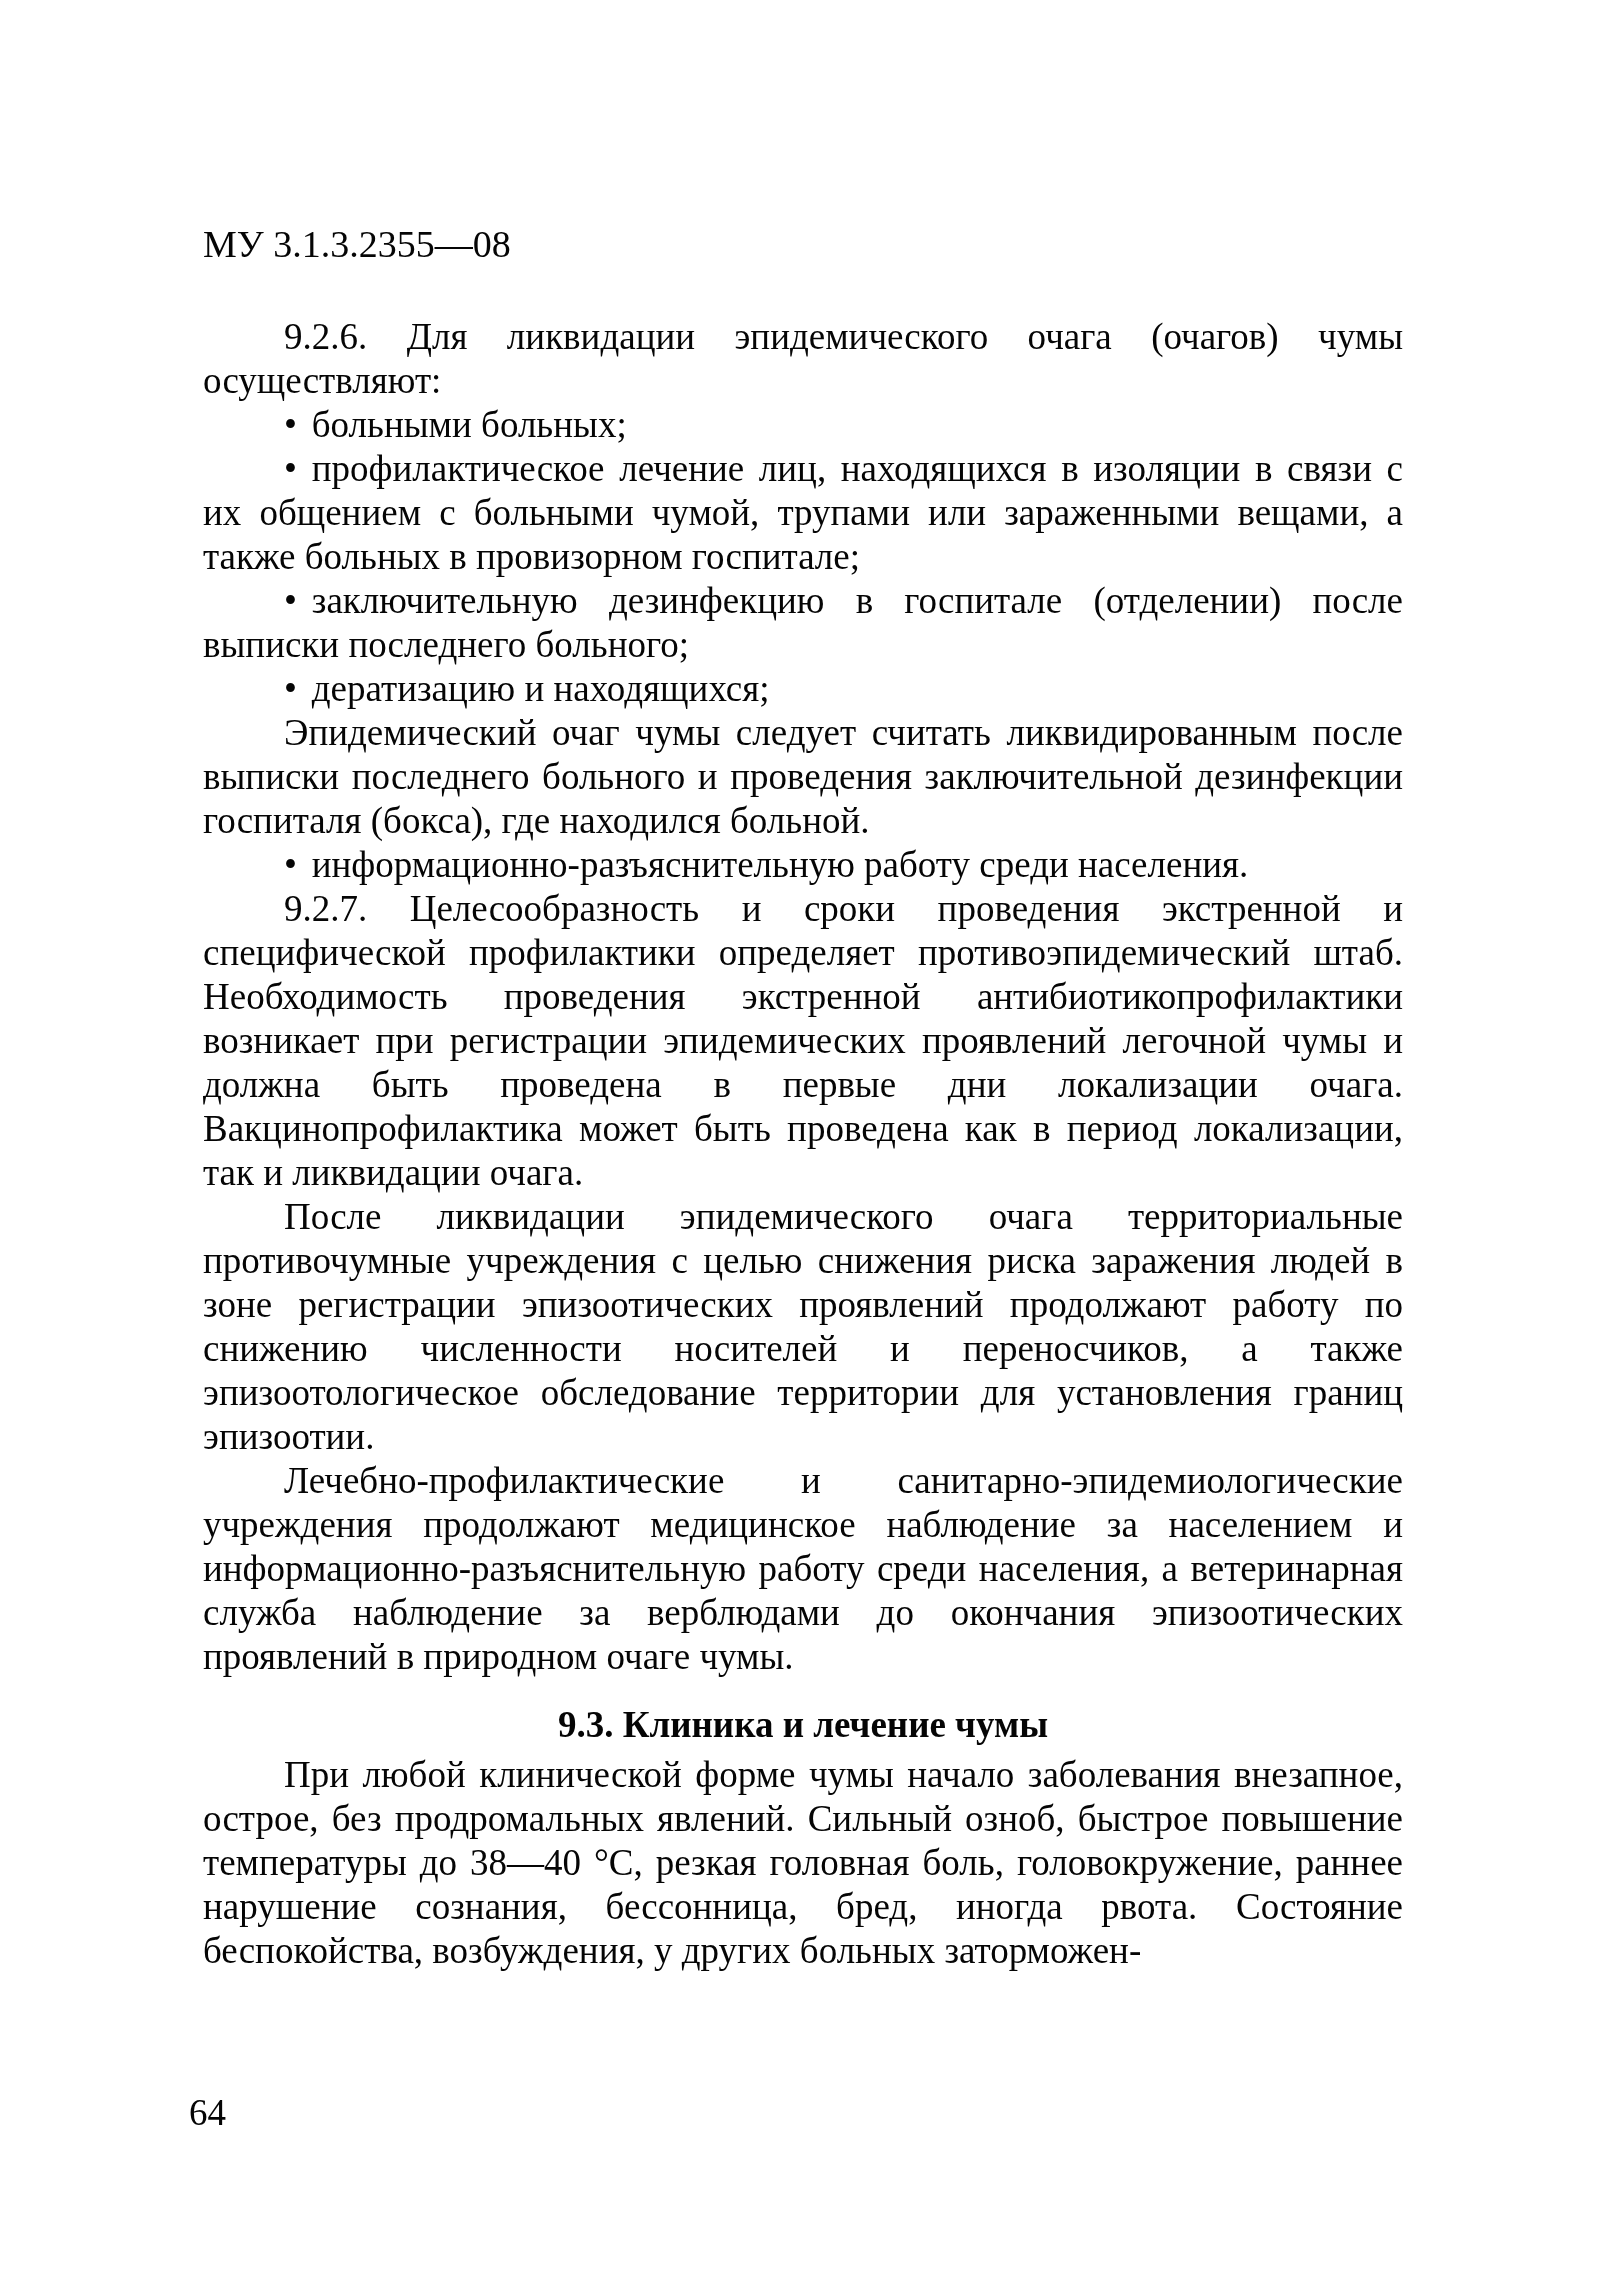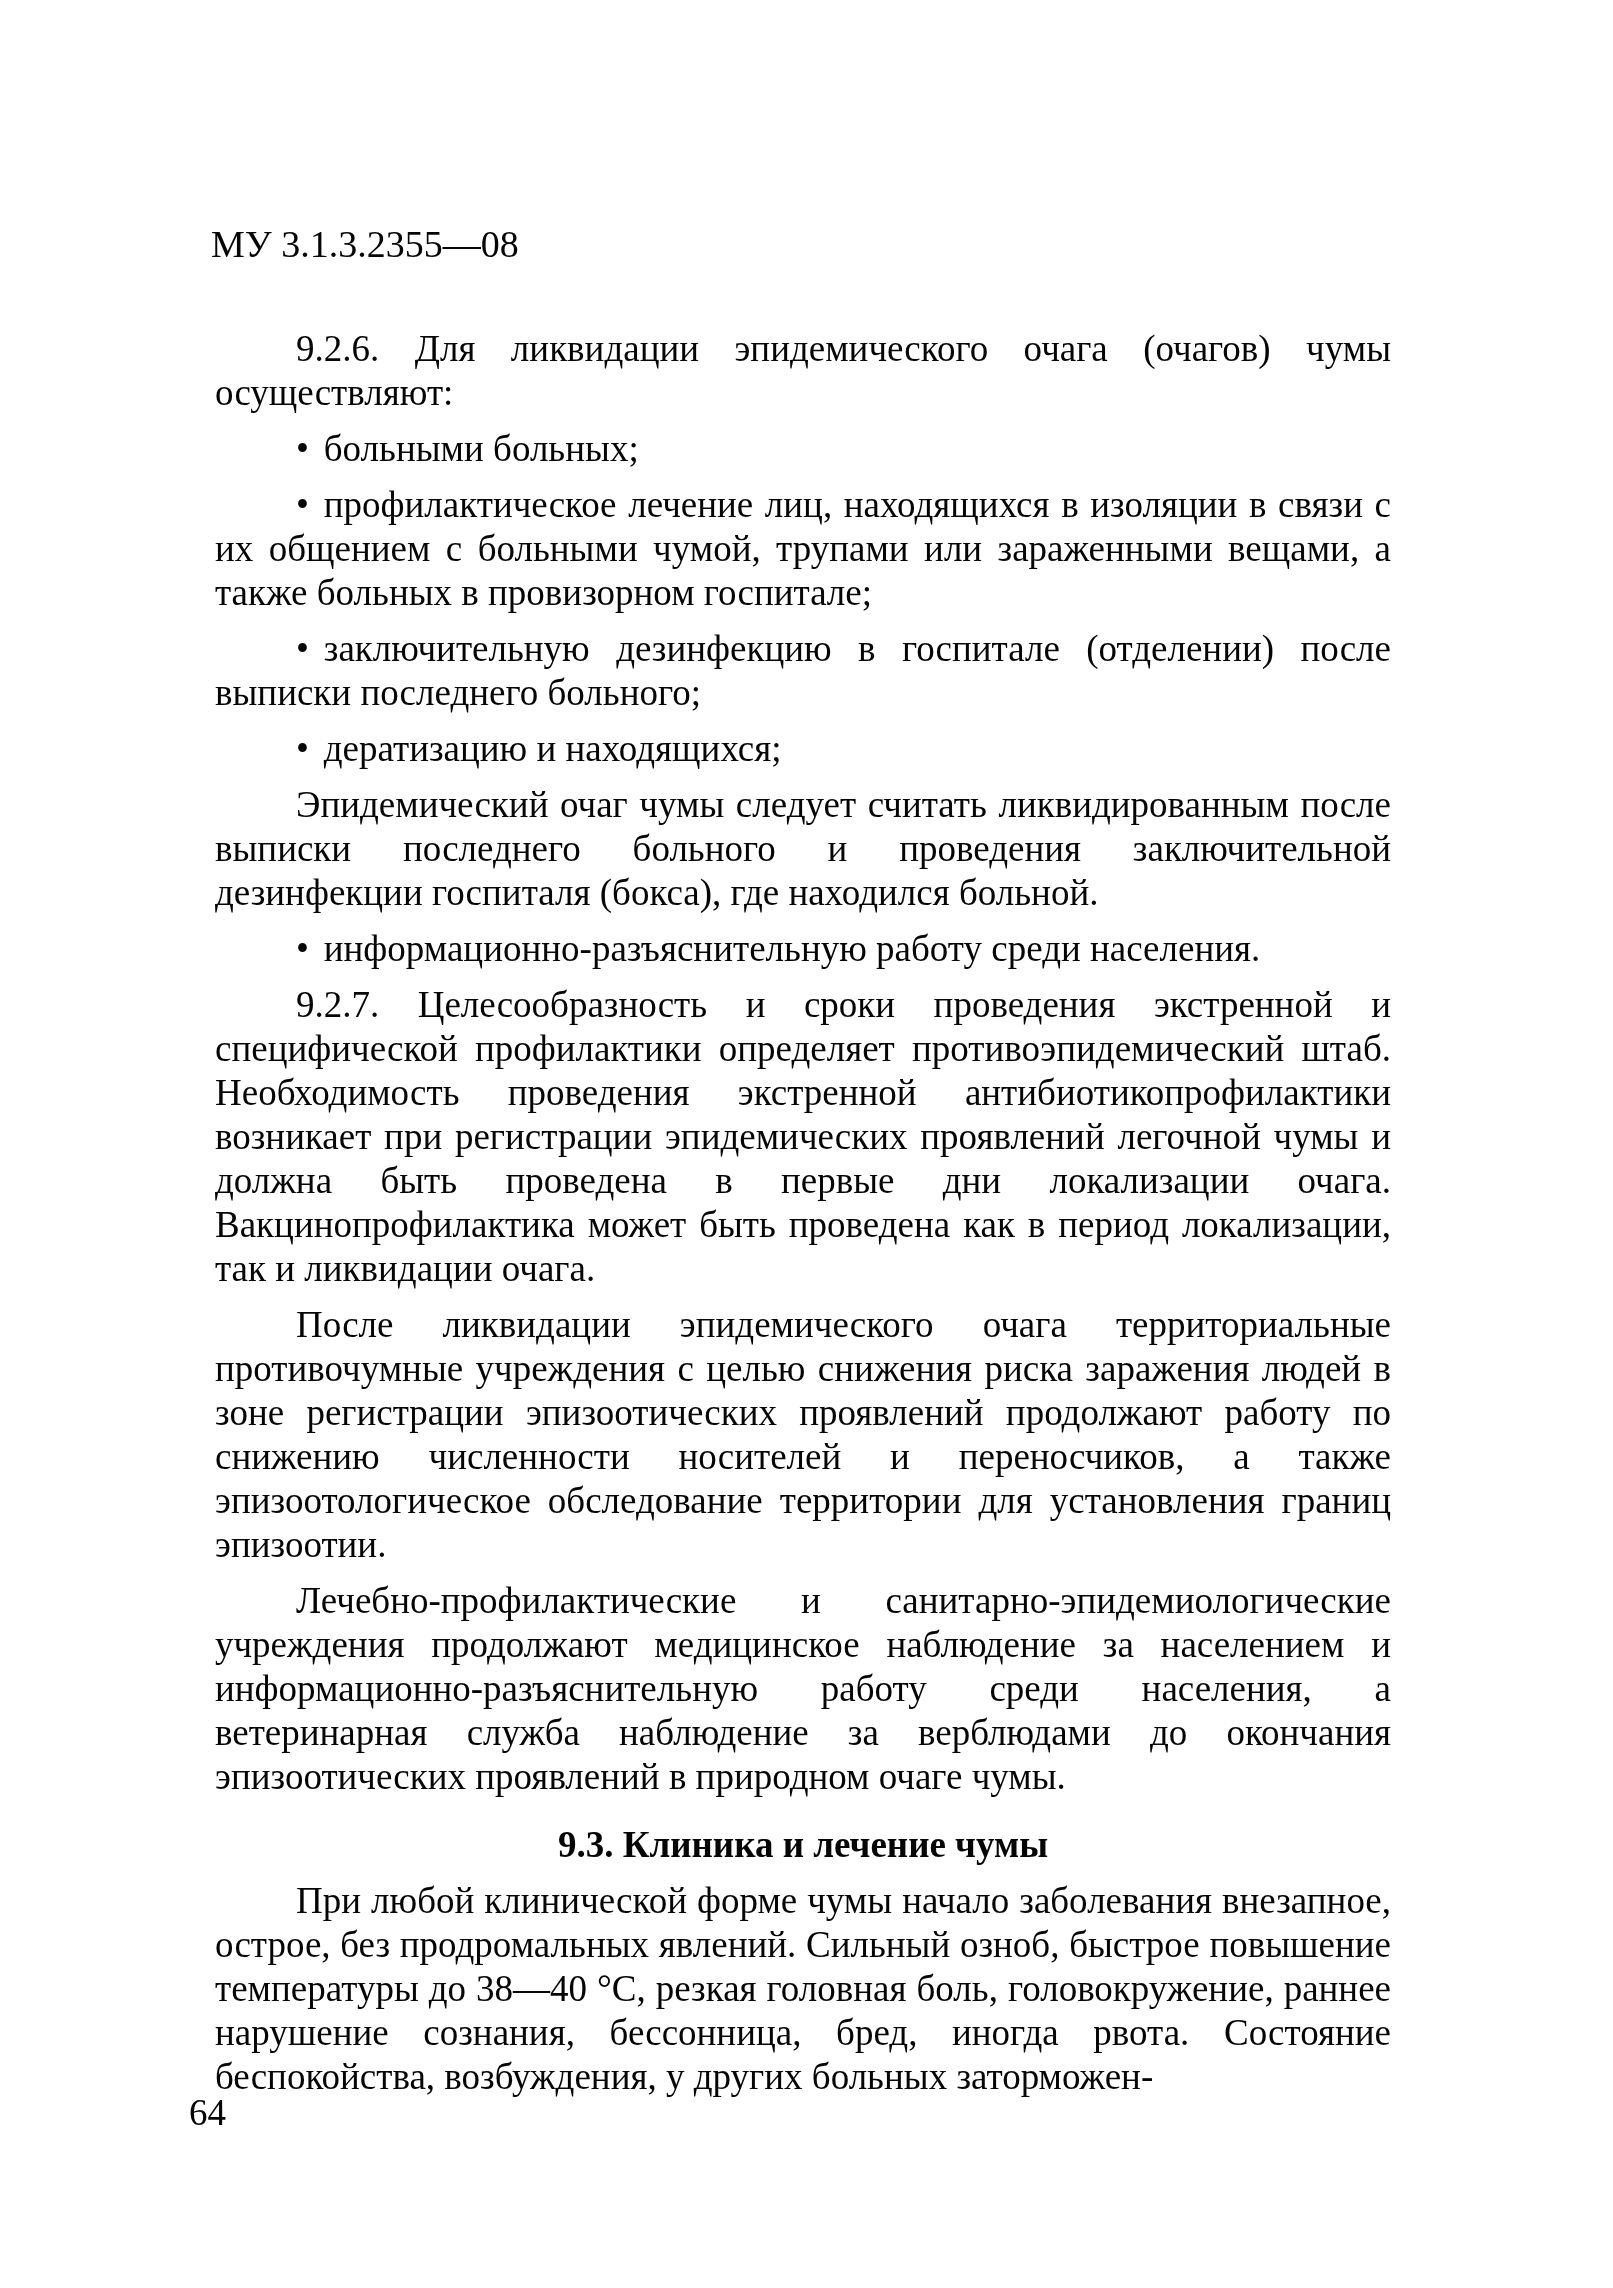--- a/index.html
+++ b/index.html
@@ -23,7 +23,6 @@
     font-size: 38px;
     line-height: 44px;
     white-space: nowrap;
-    margin-left: 8px;
   }
   .body-text {
     position: absolute;

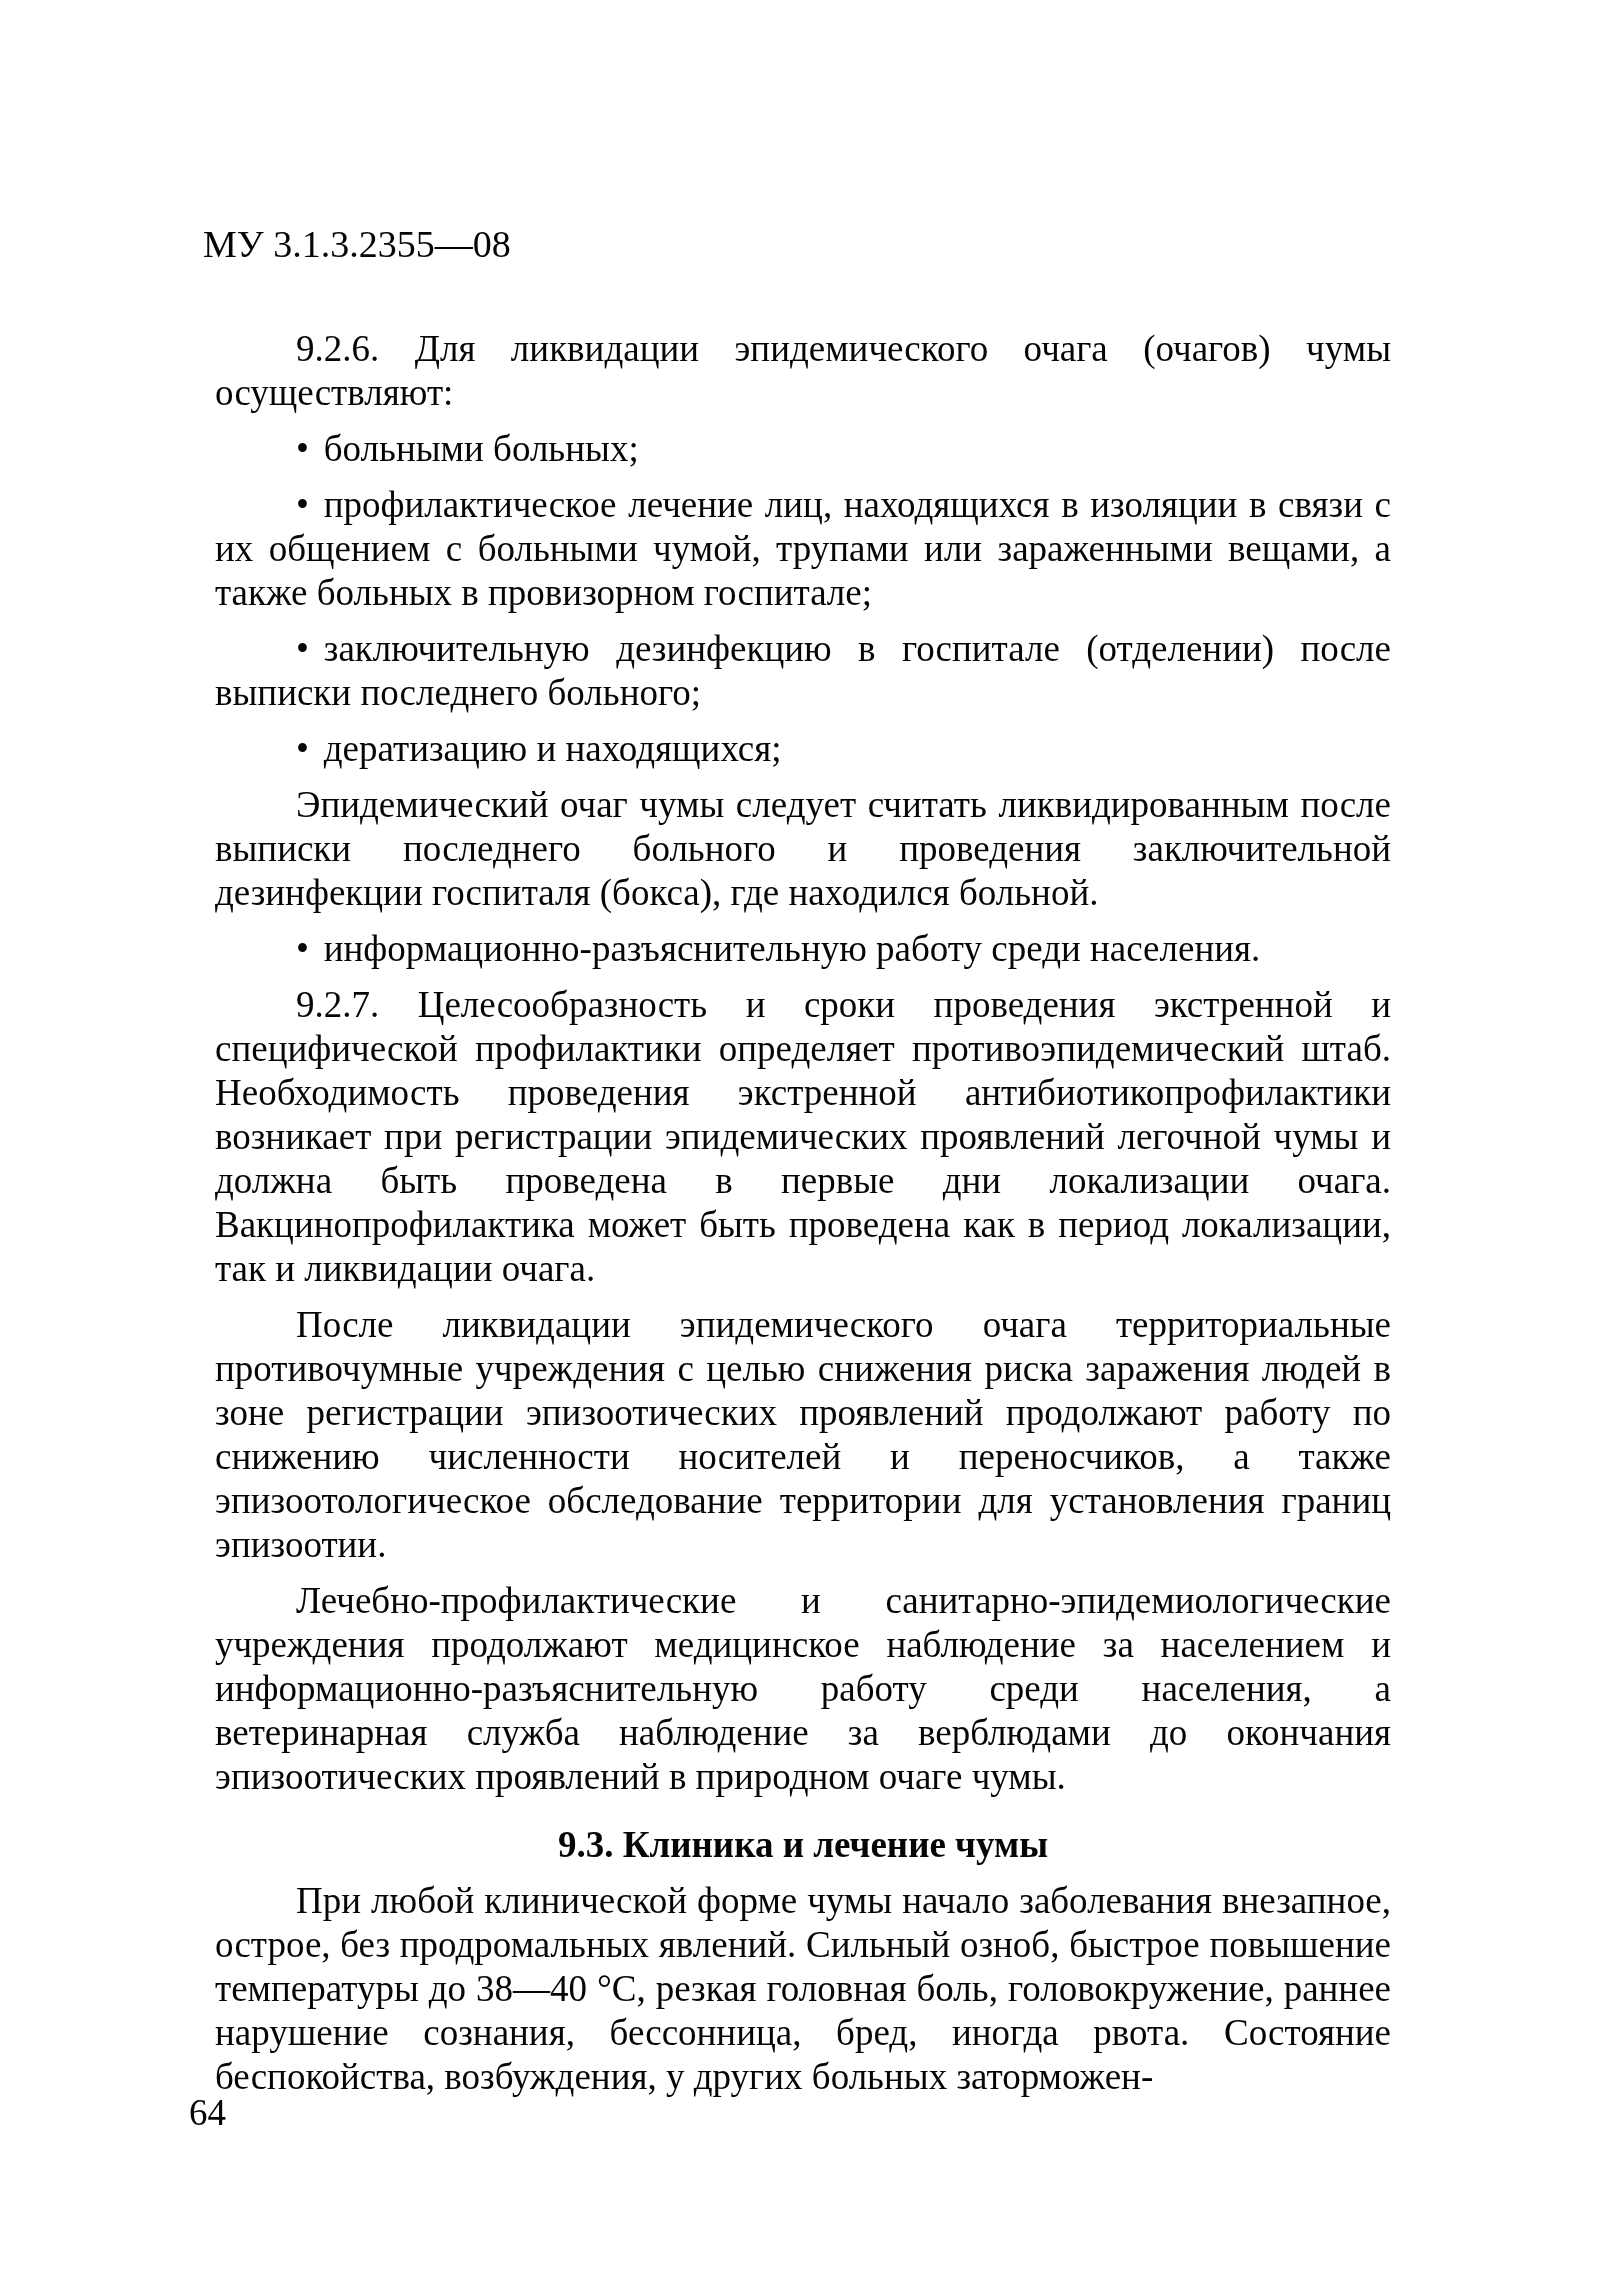--- a/index.html
+++ b/index.html
@@ -34,7 +34,7 @@
     text-align: justify;
   }
   .para {
-    margin: 12px;
+    margin: 0;
     text-indent: 81px;
   }
   .para .marker {

